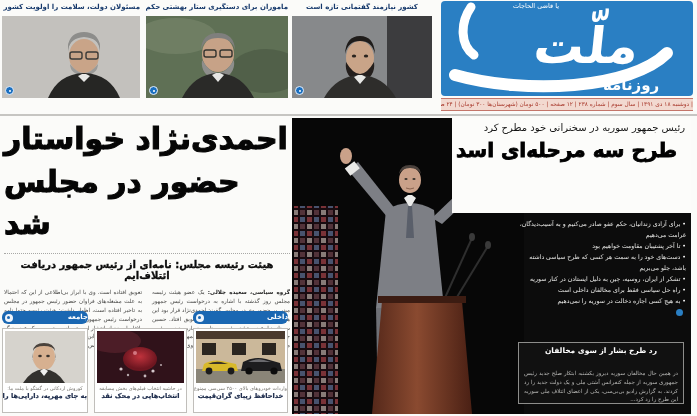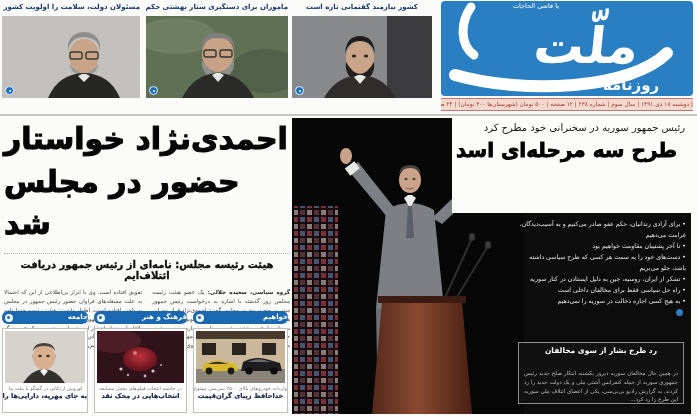--- a/index.html
+++ b/index.html
@@ -169,7 +169,6 @@
   </div>
 
   <div class="sec-bar bar-1"><span class="dot"></span><span>جامعه</span></div>
-  <div class="sec-bar bar-2"><span class="dot"></span><span>فرهنگ و هنر</span></div>
   <div class="sec-bar bar-3"><span class="dot"></span><span>خواهیم</span></div>
 
   <div class="sec-box box-1">

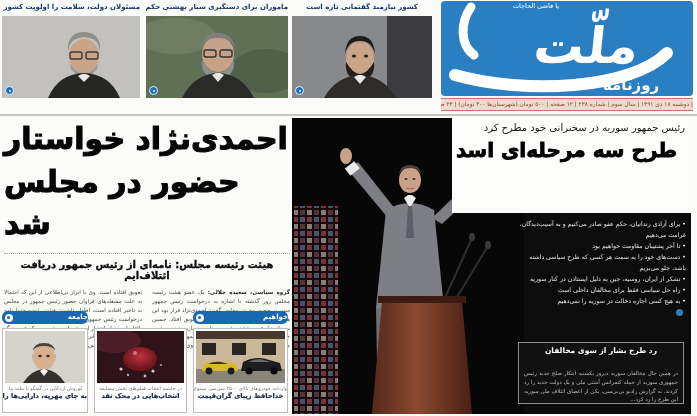--- a/index.html
+++ b/index.html
@@ -169,7 +169,7 @@
   </div>
 
   <div class="sec-bar bar-1"><span class="dot"></span><span>جامعه</span></div>
-  <div class="sec-bar bar-3"><span class="dot"></span><span>خواهیم</span></div>
+  <div class="sec-bar bar-3"><span class="dot"></span><span>داخلی</span></div>
 
   <div class="sec-box box-1">
     <div class="thumb">

